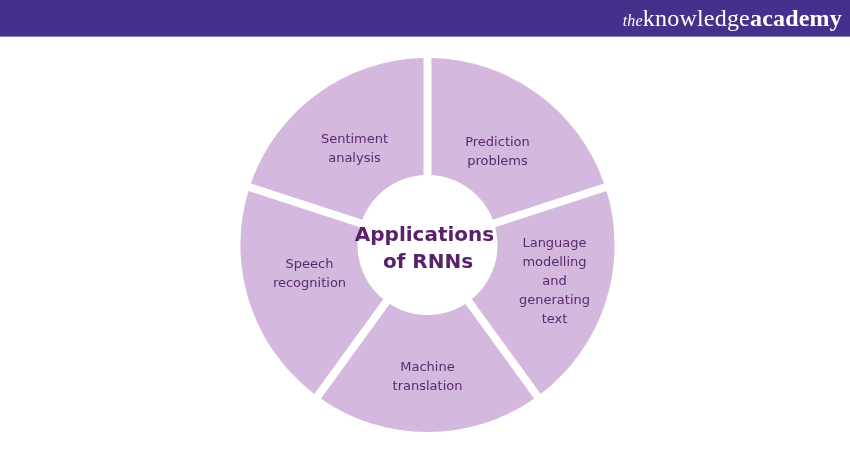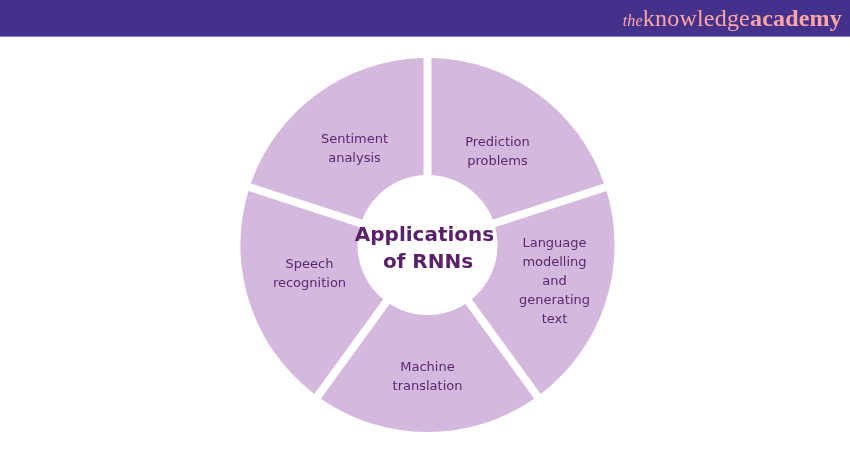--- a/index.html
+++ b/index.html
@@ -5,7 +5,7 @@
   html, body { margin: 0; padding: 0; }
   body { width: 850px; height: 450px; background: #ffffff; position: relative; overflow: hidden; font-family: "DejaVu Sans", sans-serif; }
   .topbar { position: absolute; left: 0; top: 0; width: 850px; height: 36px; background: #44318c; border-bottom: 1px solid #8b7fc0; }
-  .brand { position: absolute; right: 8px; top: 3px; color: #fca5a5; font-family: "Liberation Serif", serif; font-size: 24px; line-height: 30px; letter-spacing: 0.2px; white-space: nowrap; }
+  .brand { position: absolute; right: 8px; top: 3px; color: #ffffff; font-family: "Liberation Serif", serif; font-size: 24px; line-height: 30px; letter-spacing: 0.2px; white-space: nowrap; }
   .brand .the { font-style: italic; font-size: 16px; }
   .brand .know { font-weight: normal; }
   .brand .acad { font-weight: bold; }

